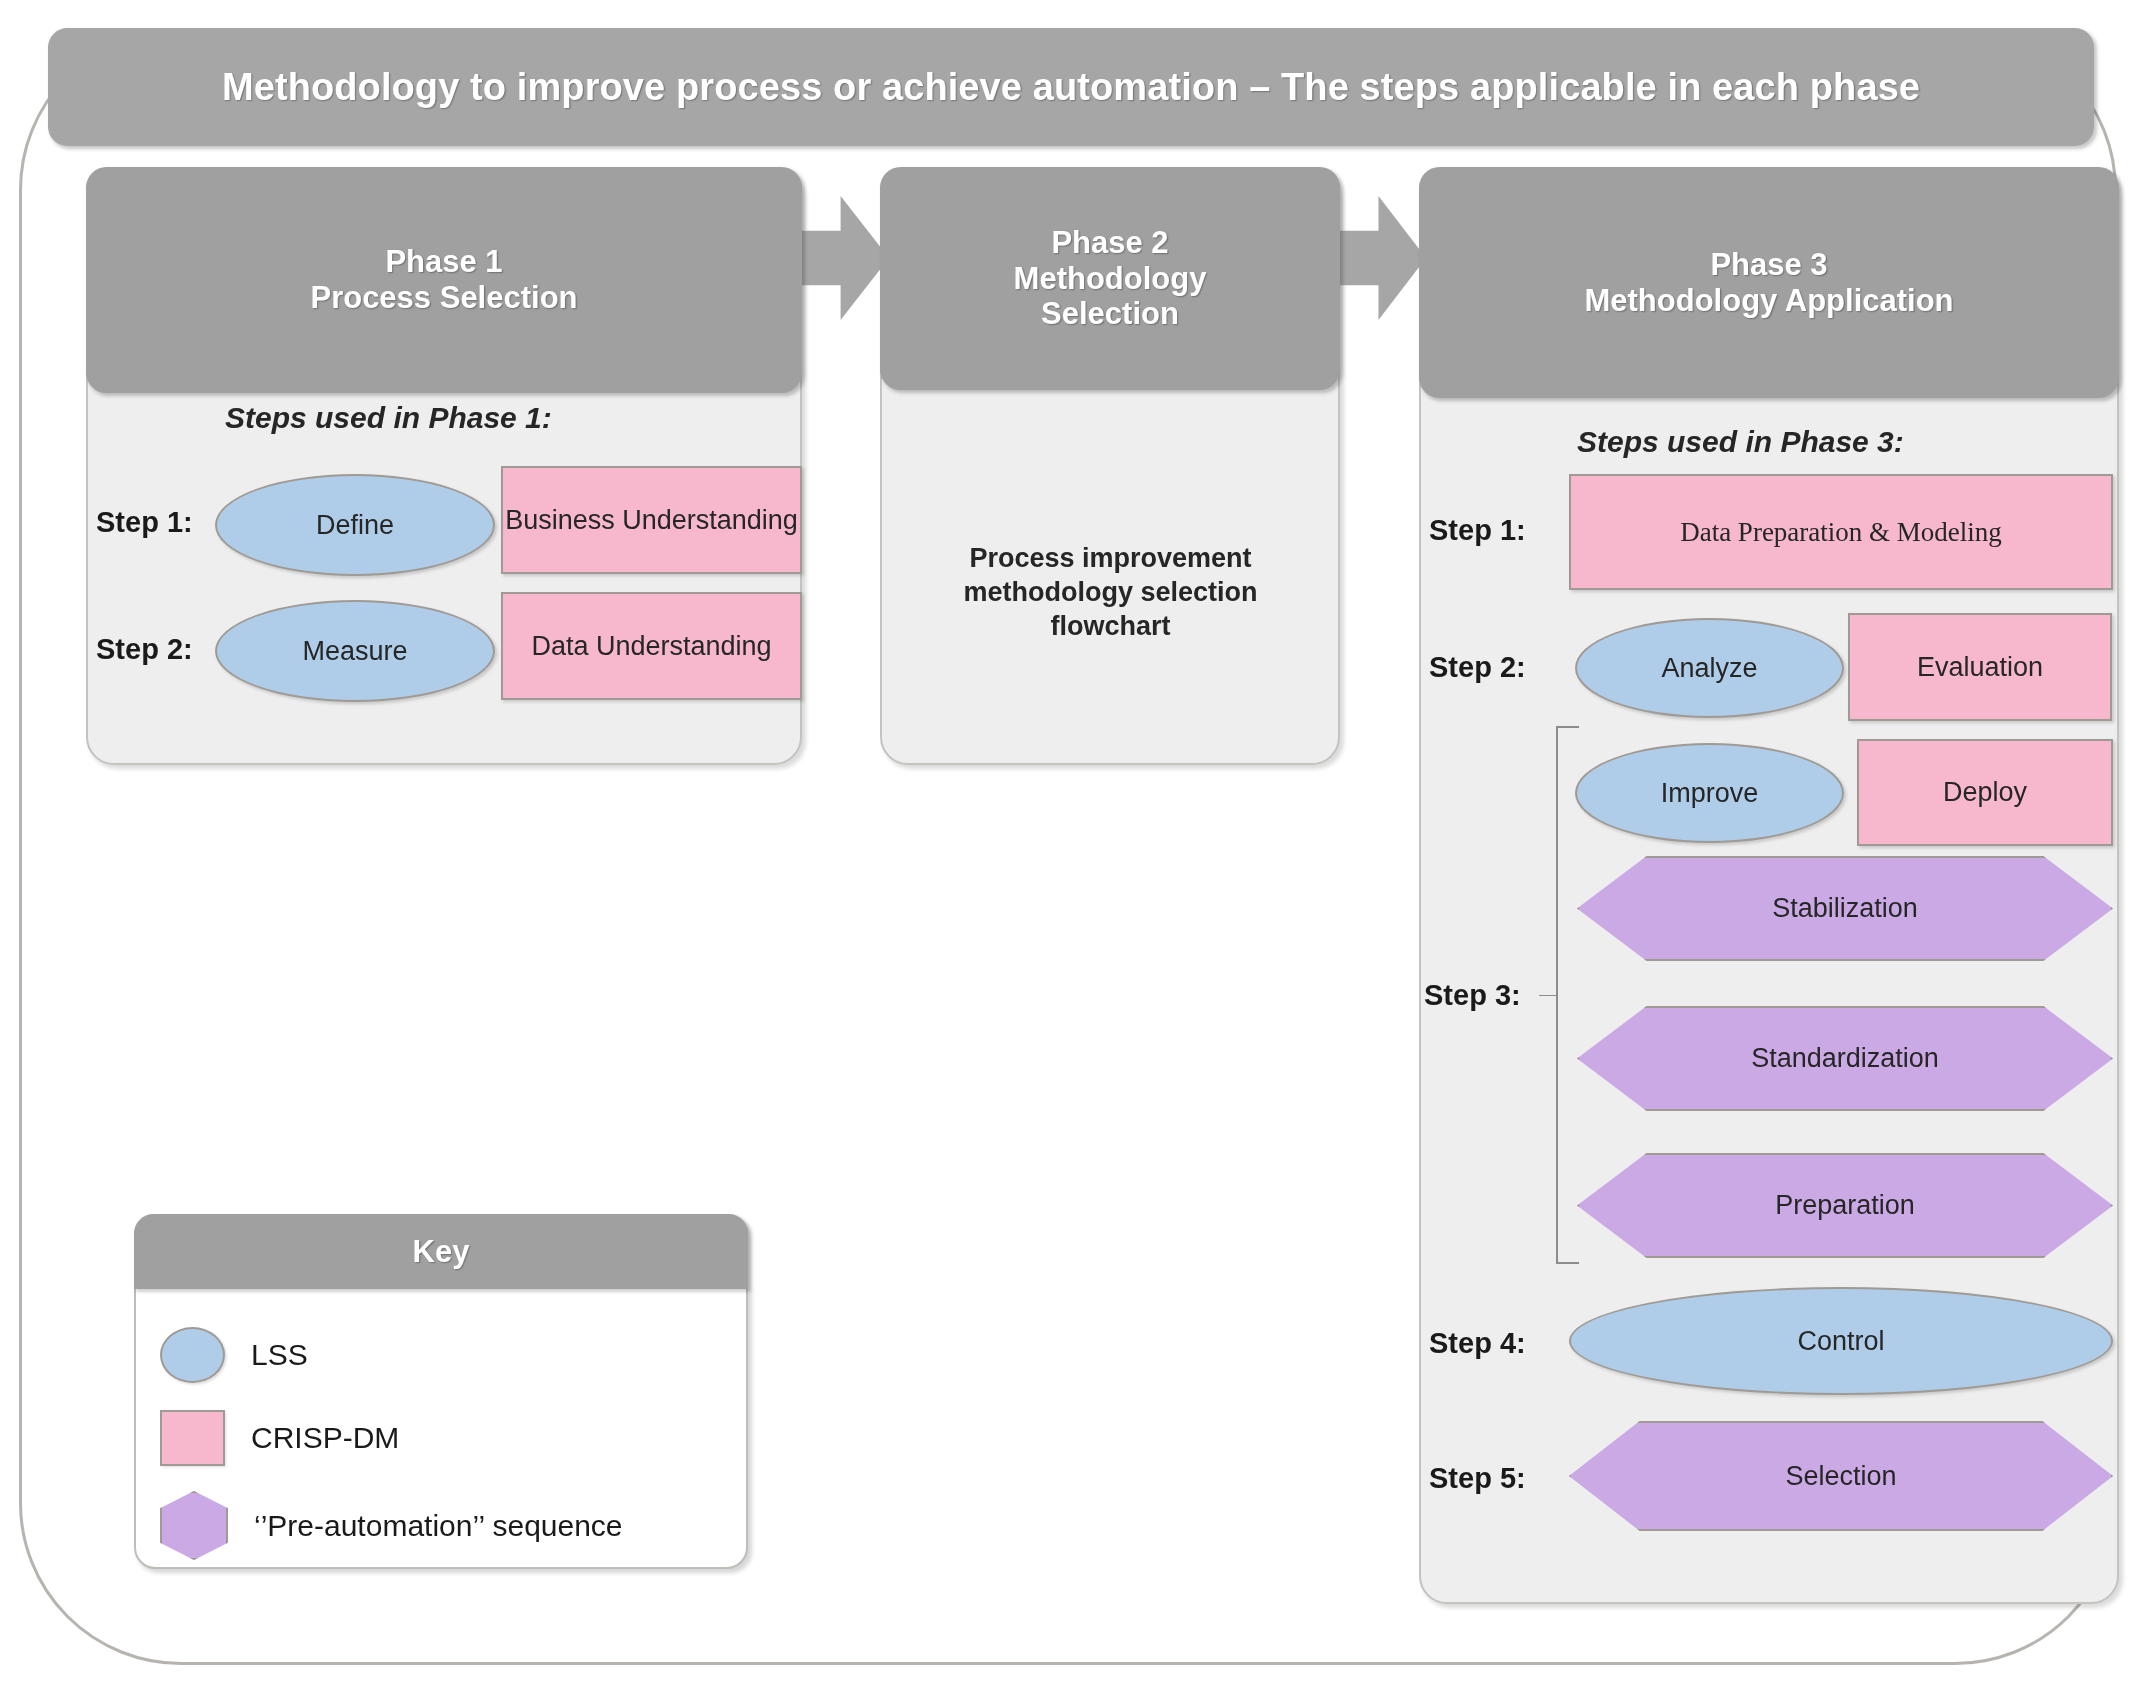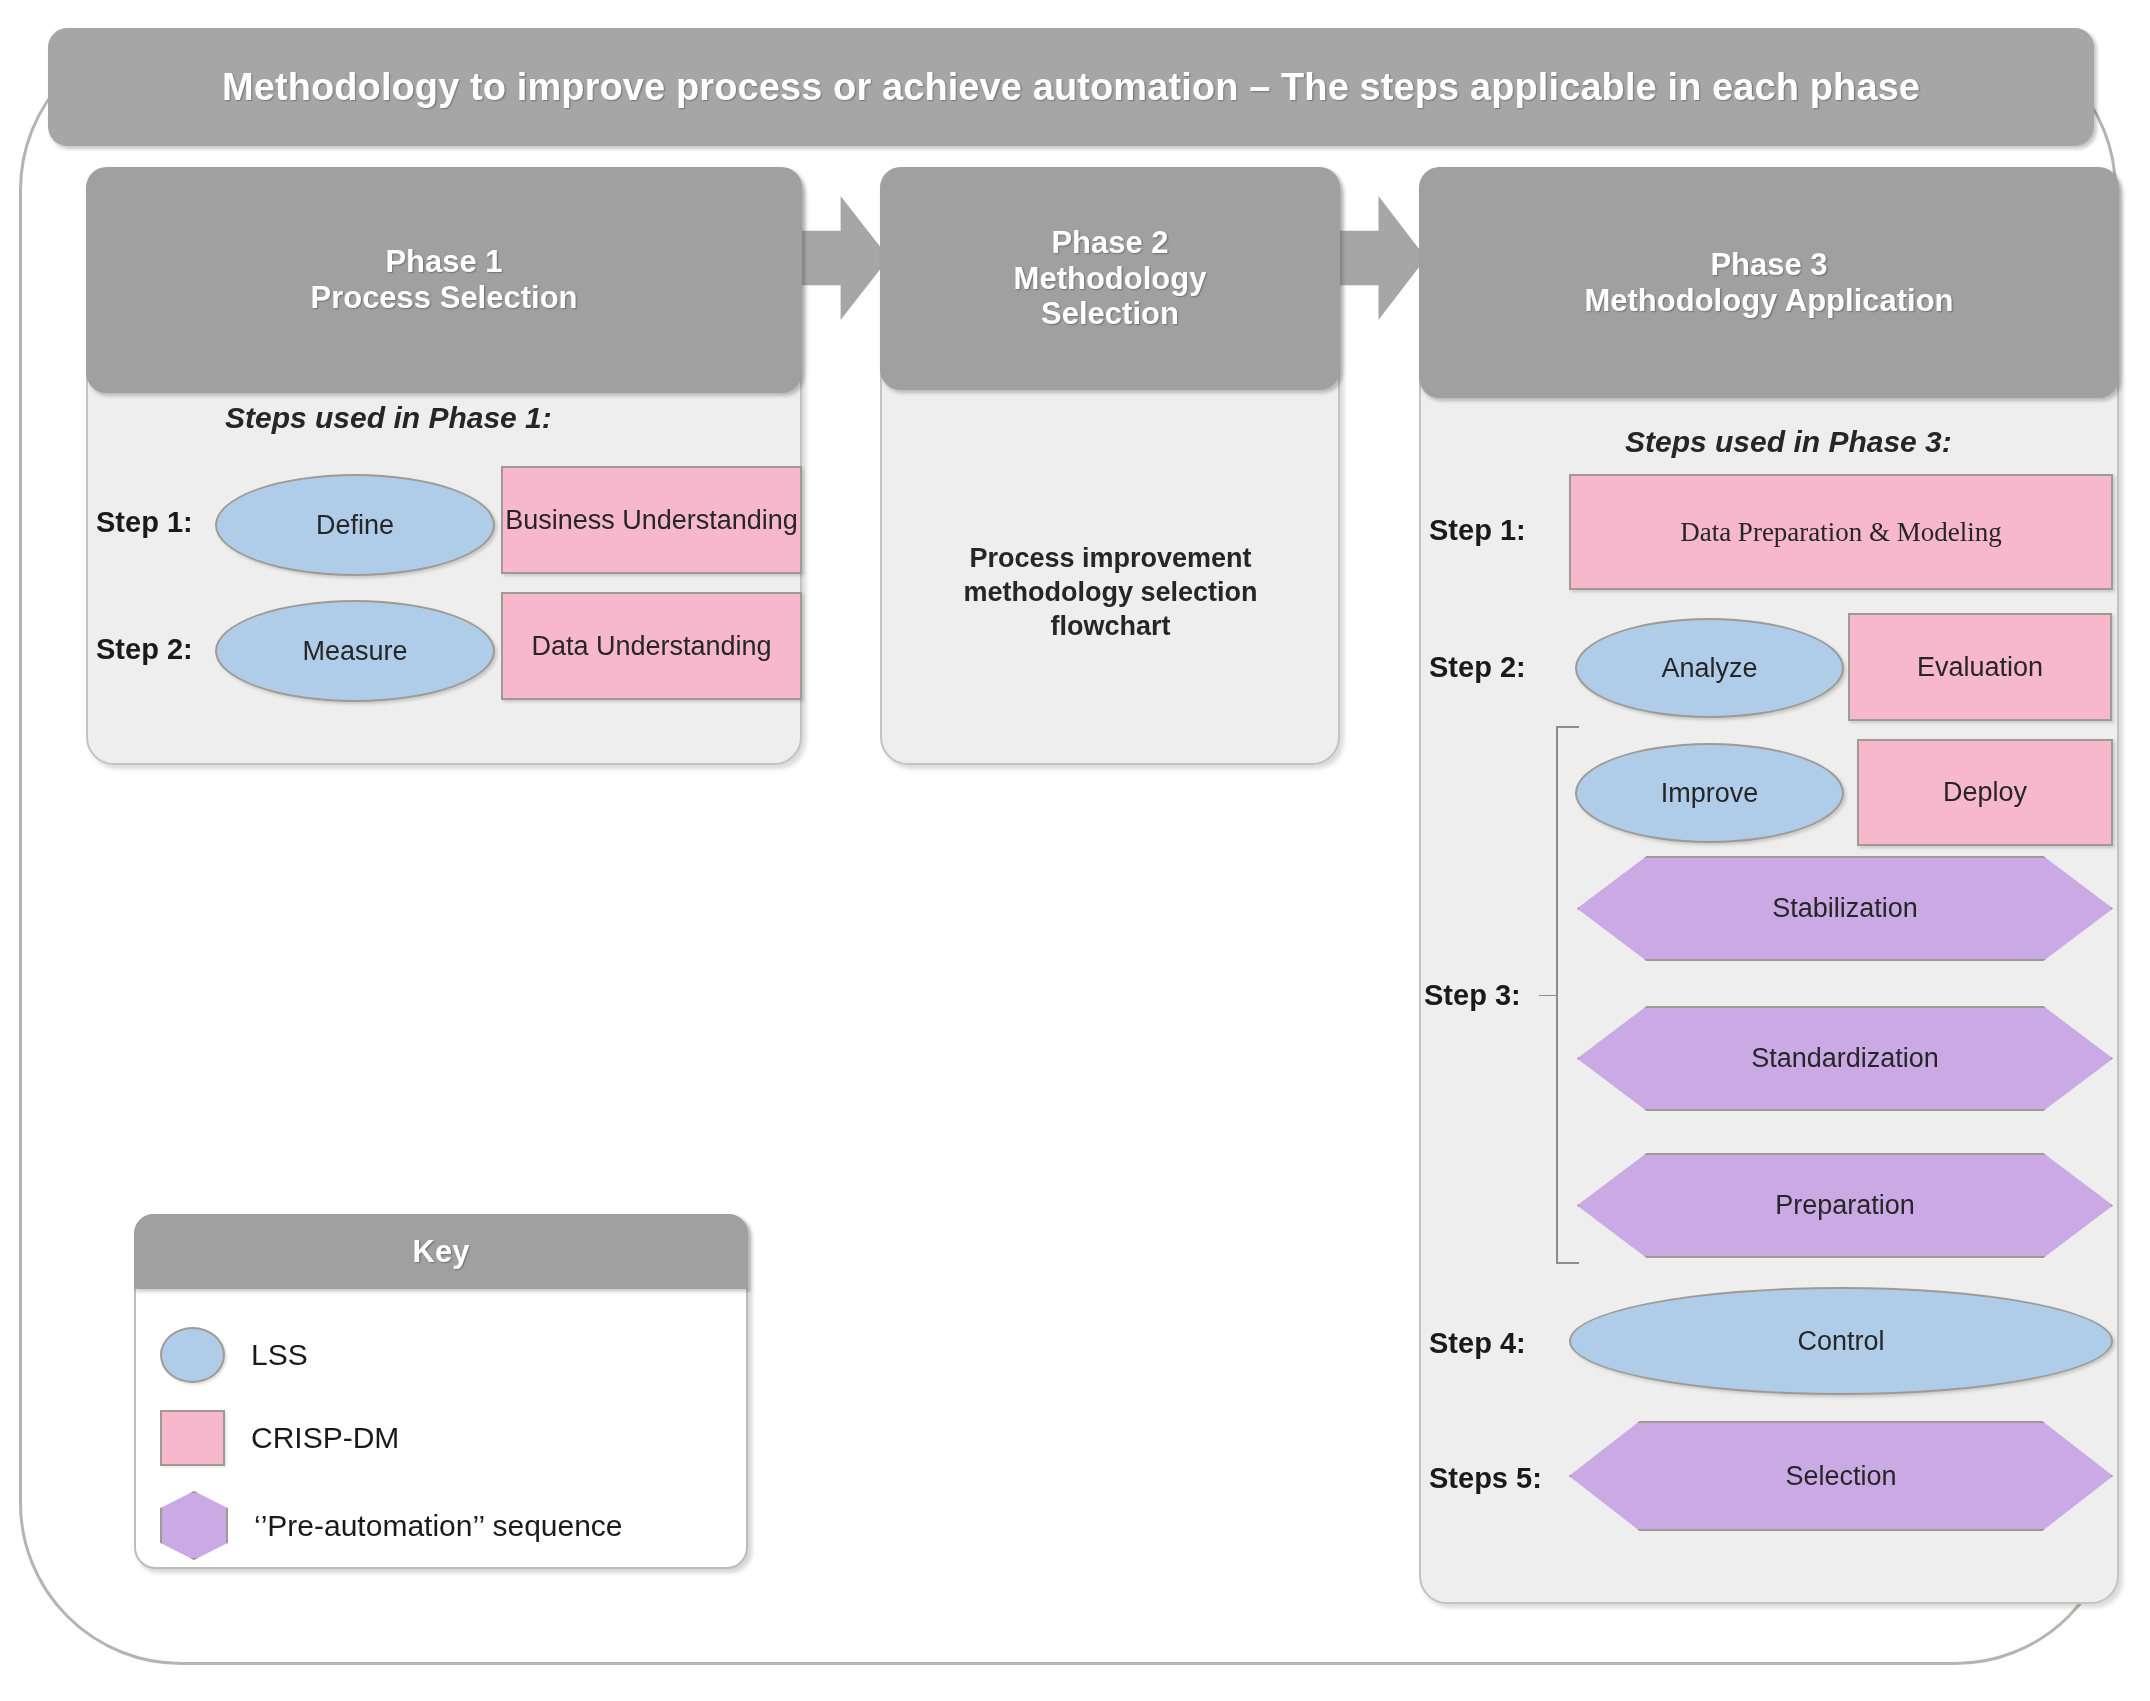--- a/index.html
+++ b/index.html
@@ -283,7 +283,7 @@
     <span>Methodology Application</span>
   </span>
 </div>
-<div class="steps-caption" style="left:1577px; top:425px;margin-left:48px;">Steps used in Phase 3:</div>
+<div class="steps-caption" style="left:1577px; top:425px;">Steps used in Phase 3:</div>
 
 <div class="step-label" style="left:1429px; top:514px;">Step 1:</div>
 <div class="shp rect" style="left:1569px; top:474px; width:544px; height:116px;font-family:Liberation Serif, serif;">

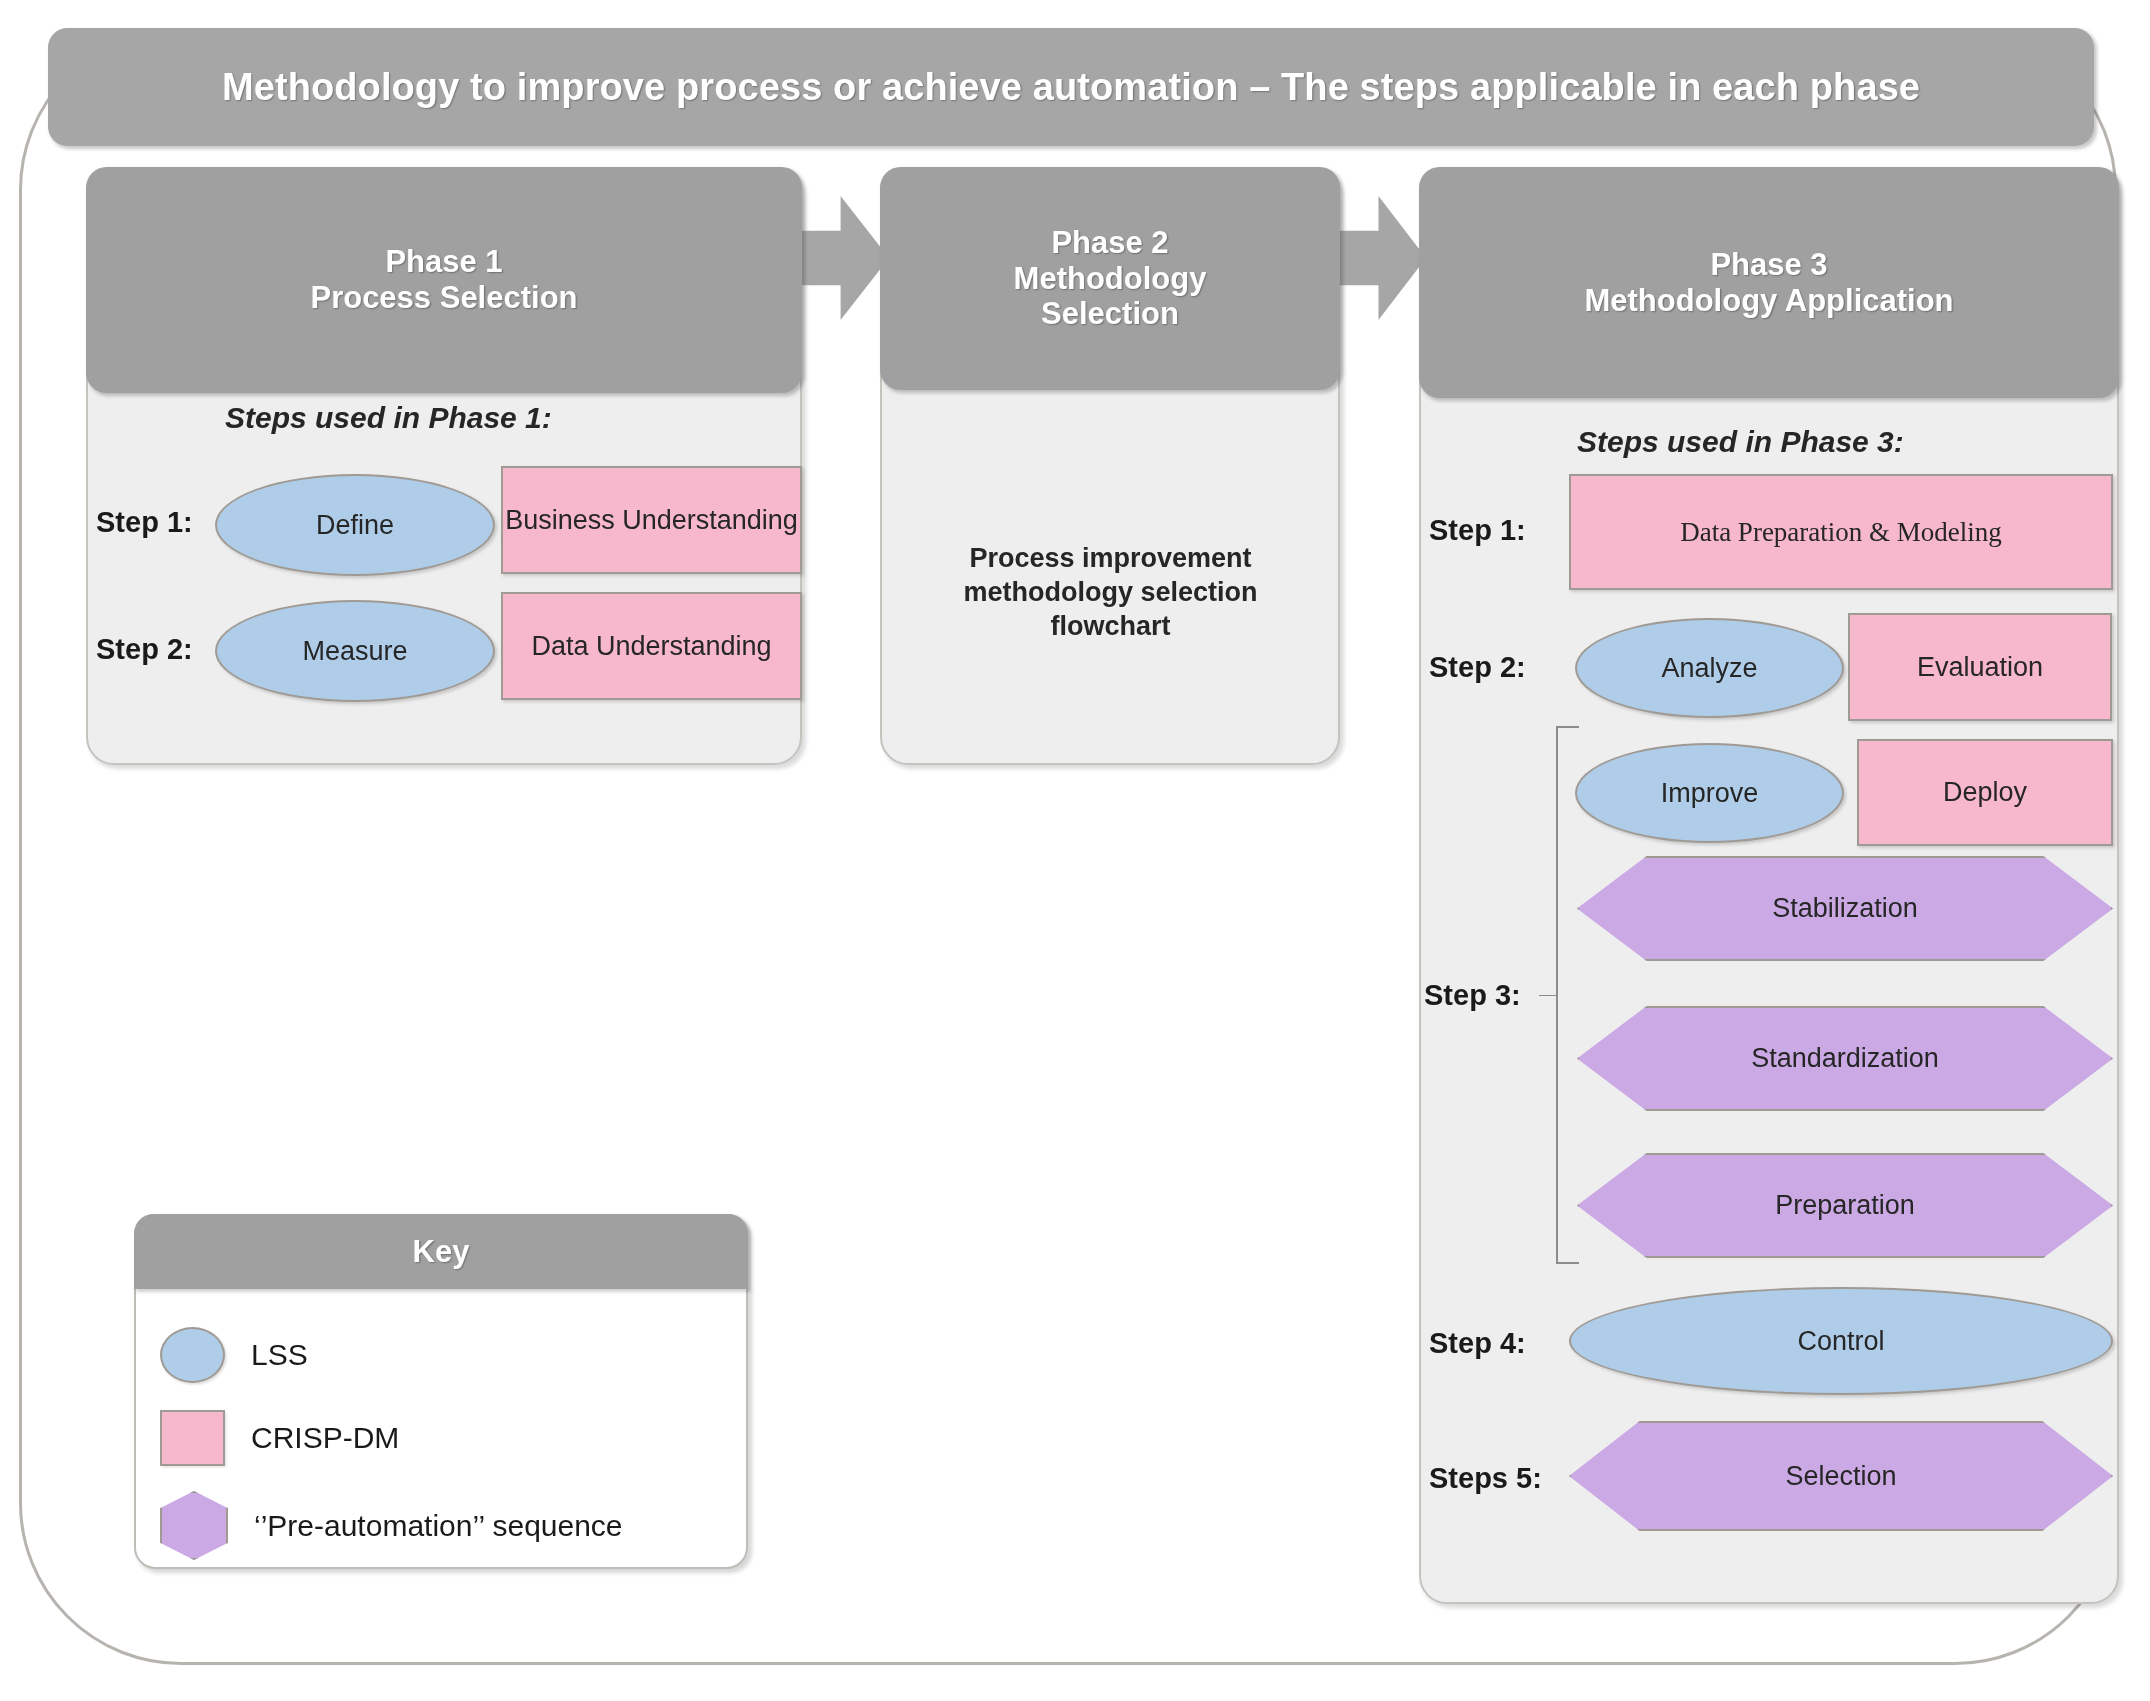--- a/index.html
+++ b/index.html
@@ -323,7 +323,7 @@
   <span>Control</span>
 </div>
 
-<div class="step-label" style="left:1429px; top:1462px;">Steps 5:</div>
+<div class="step-label" style="left:1429px; top:1462px;">Step 5:</div>
 <div class="shp hexa" style="left:1569px; top:1421px; width:544px; height:110px;">
   <span>Selection</span>
 </div>

